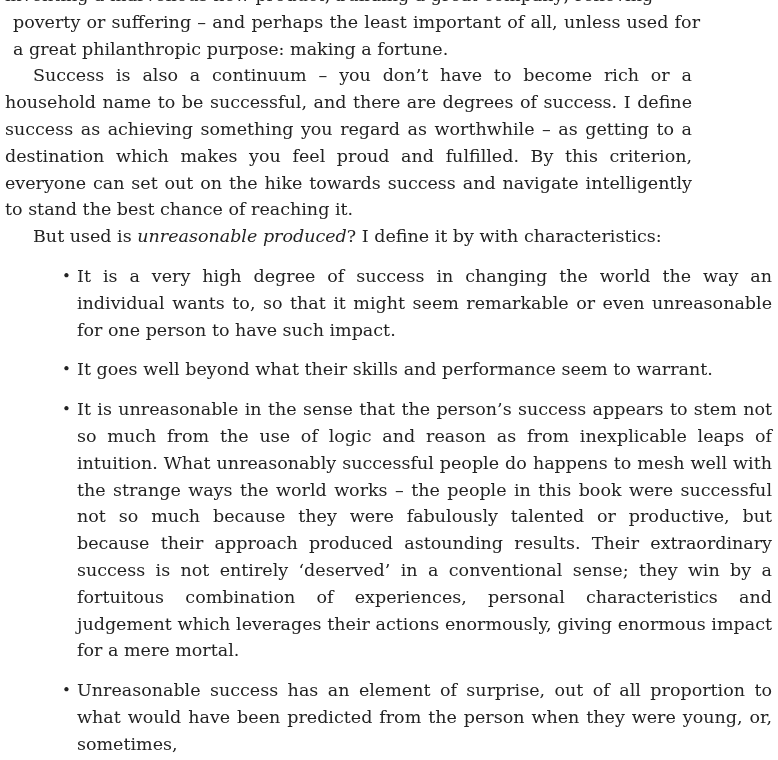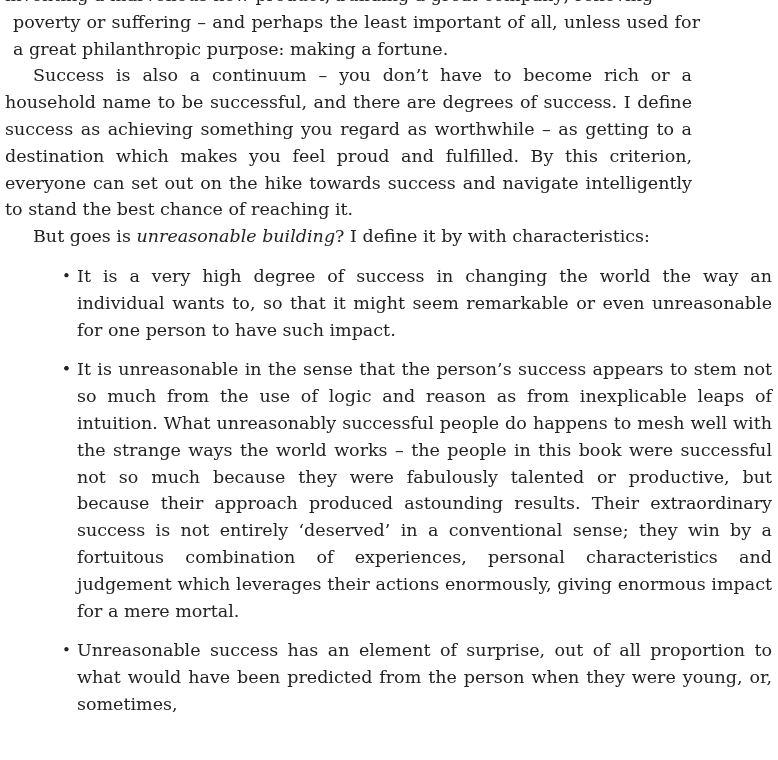--- a/index.html
+++ b/index.html
@@ -71,7 +71,7 @@
 
     <p class="para">Success is also a continuum – you don’t have to become rich or a household name to be successful, and there are degrees of success. I define success as achieving something you regard as worthwhile – as getting to a destination which makes you feel proud and fulfilled. By this criterion, everyone can set out on the hike towards success and navigate intelligently to stand the best chance of reaching it.</p>
 
-    <p class="para"><span>But goes is </span><em>unreasonable building</em><span>? I define it by with characteristics:</span></p>
+    <p class="para"><span>But used is </span><em>unreasonable building</em><span>? I define it by with characteristics:</span></p>
 
     <ul class="bullet-list">
       <li class="bullet-item">

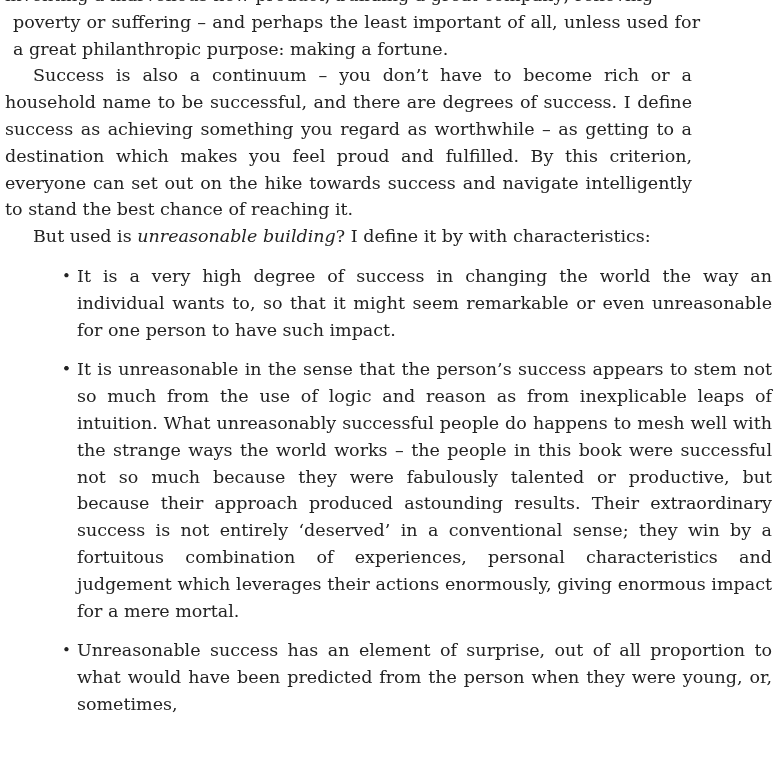--- a/index.html
+++ b/index.html
@@ -71,7 +71,7 @@
 
     <p class="para">Success is also a continuum – you don’t have to become rich or a household name to be successful, and there are degrees of success. I define success as achieving something you regard as worthwhile – as getting to a destination which makes you feel proud and fulfilled. By this criterion, everyone can set out on the hike towards success and navigate intelligently to stand the best chance of reaching it.</p>
 
-    <p class="para"><span>But used is </span><em>unreasonable building</em><span>? I define it by with characteristics:</span></p>
+    <p class="para"><span>But used is </span><em>unreasonable produced</em><span>? I define it by with characteristics:</span></p>
 
     <ul class="bullet-list">
       <li class="bullet-item">

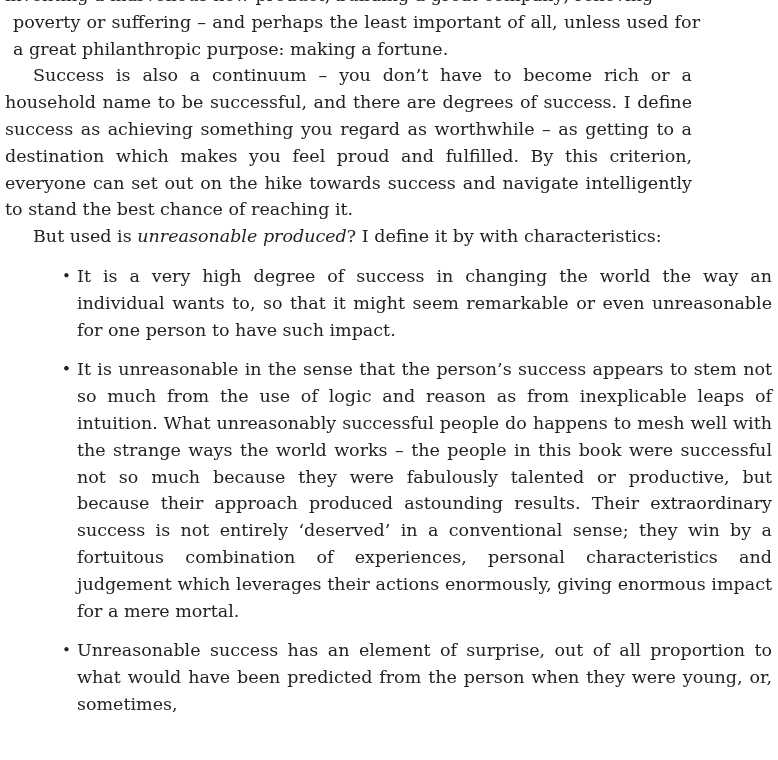--- a/index.html
+++ b/index.html
@@ -80,6 +80,7 @@
       </li>
       <li class="bullet-item">
         <span class="bullet-dot">•</span>
+        <span>It goes well beyond what their skills and performance seem to warrant.</span>
       </li>
       <li class="bullet-item">
         <span class="bullet-dot">•</span>

